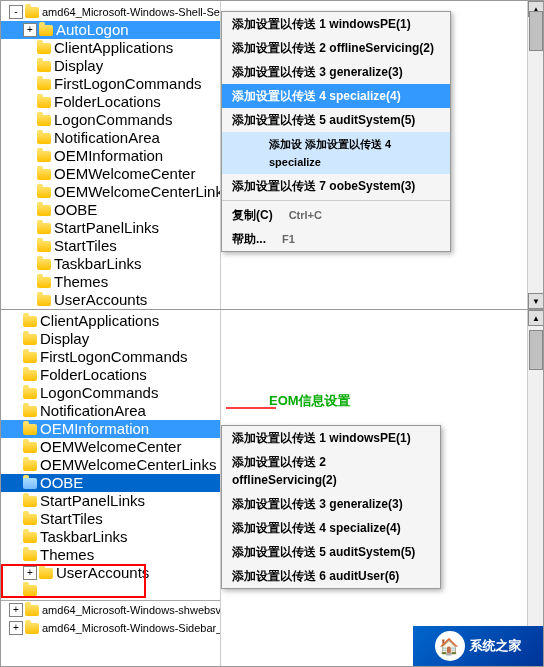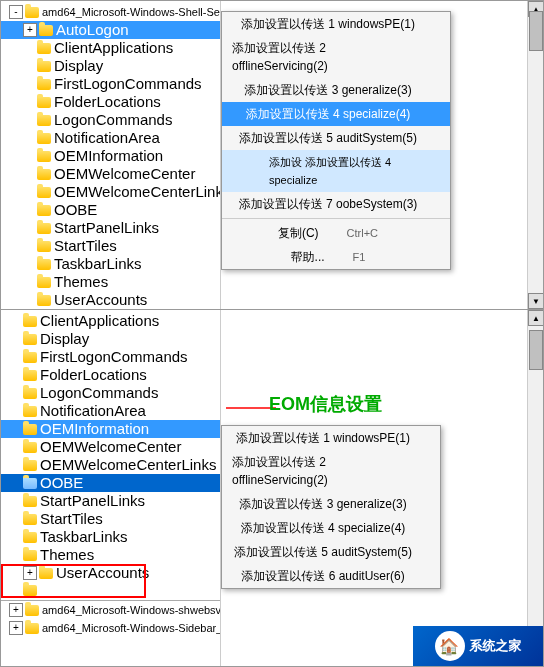--- a/index.html
+++ b/index.html
@@ -137,14 +137,15 @@
     }
 
     .ctx-item {
-      padding: 3px 26px 3px 10px;
+      padding: 3px 8px 3px 10px;
       cursor: pointer;
       display: flex;
       align-items: center;
-      justify-content: center;
+      justify-content: flex-start;
       font-size: 12px;
       line-height: 18px;
       color: #000;
+      font-weight: bold;
     }
 
     .ctx-item.active {

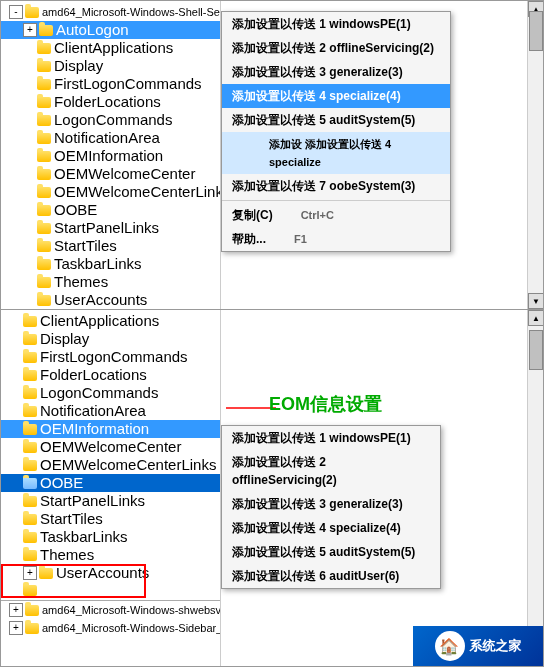--- a/index.html
+++ b/index.html
@@ -162,7 +162,7 @@
     .ctx-shortcut {
       font-size: 11px;
       color: #666;
-      margin-left: 28px;
+      margin-left: 16px;
     }
 
     

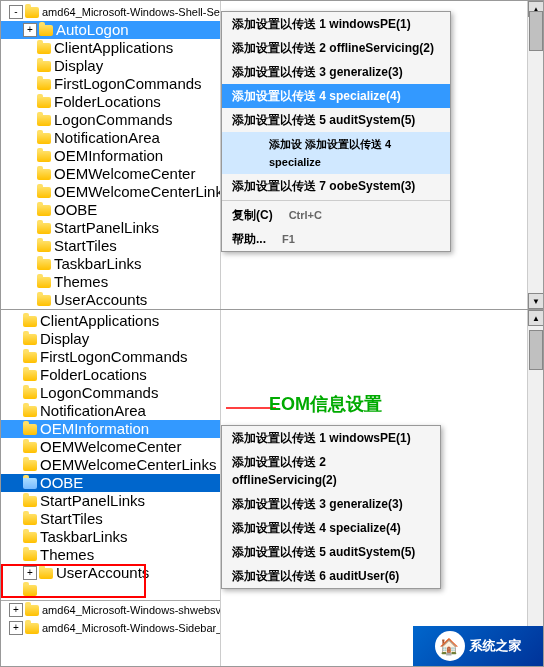--- a/index.html
+++ b/index.html
@@ -210,7 +210,7 @@
     .oem-label {
       position: absolute;
       color: #00aa00;
-      font-size: 18px;
+      font-size: 13px;
       font-weight: bold;
       pointer-events: none;
       z-index: 70;

